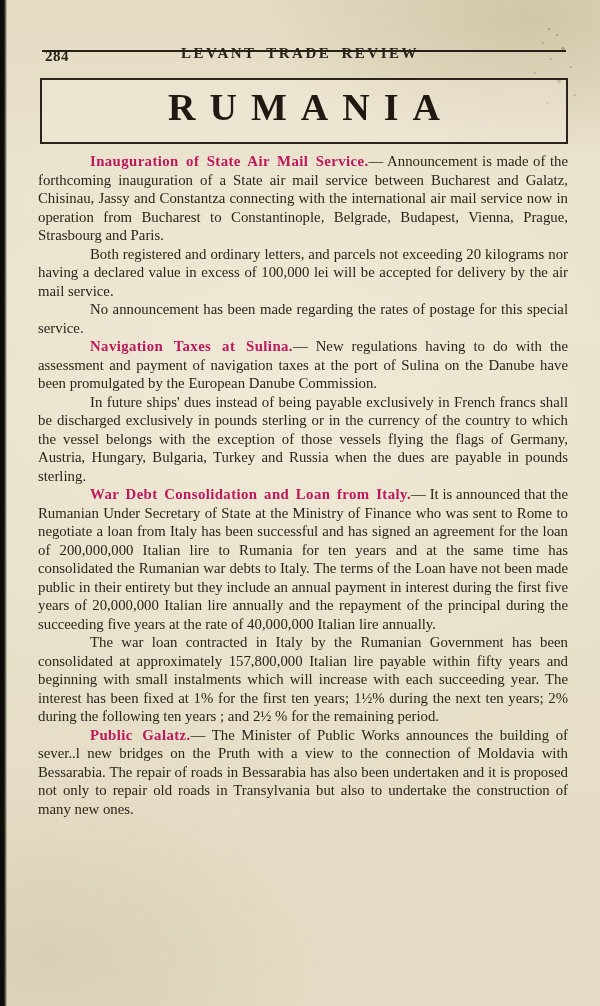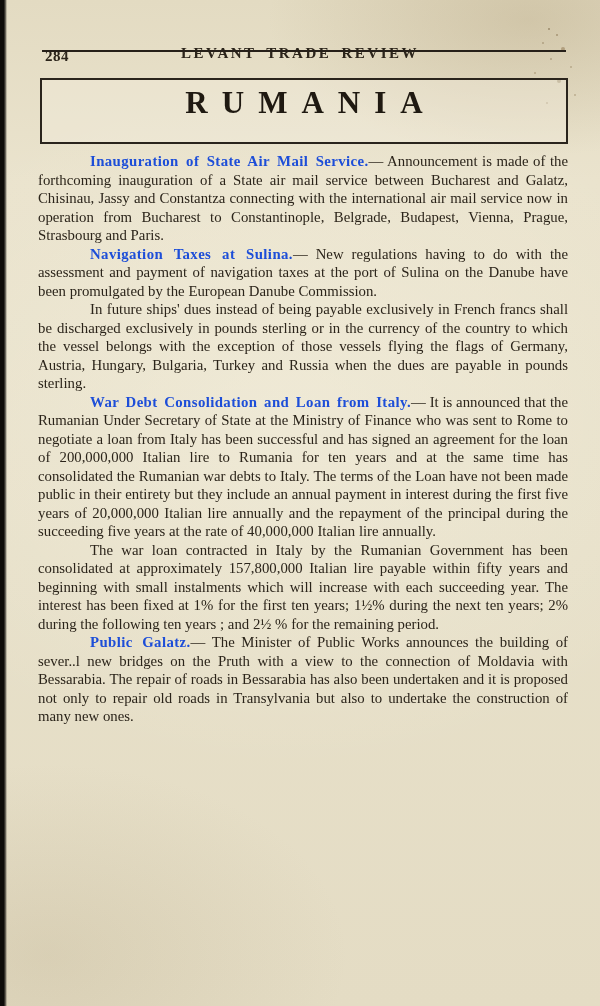--- a/index.html
+++ b/index.html
@@ -46,7 +46,7 @@
   }
   .country-title {
     margin-top: 5px; text-align: center;
-    font-size: 31px; font-weight: bold; letter-spacing: 14px; text-indent: 14px;
+    font-size: 38px; font-weight: bold; letter-spacing: 14px; text-indent: 14px;
     color: #1f1911;
   }
   .body {

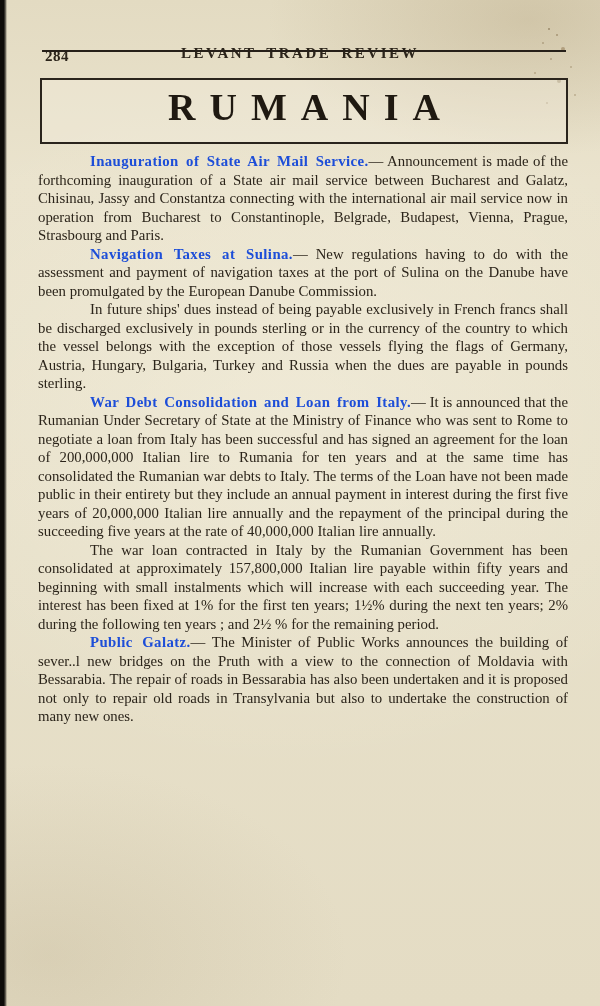--- a/index.html
+++ b/index.html
@@ -57,7 +57,7 @@
   .section { margin-top: 0; }
   .section + .section { }
   .lead b {
-    font-weight: bold; letter-spacing: 0.4px; word-spacing: 2.5px; color: #1d4ed8;
+    font-weight: bold; letter-spacing: 0.4px; word-spacing: 2.5px; color: #be185d;
   }
 </style>
 </head>

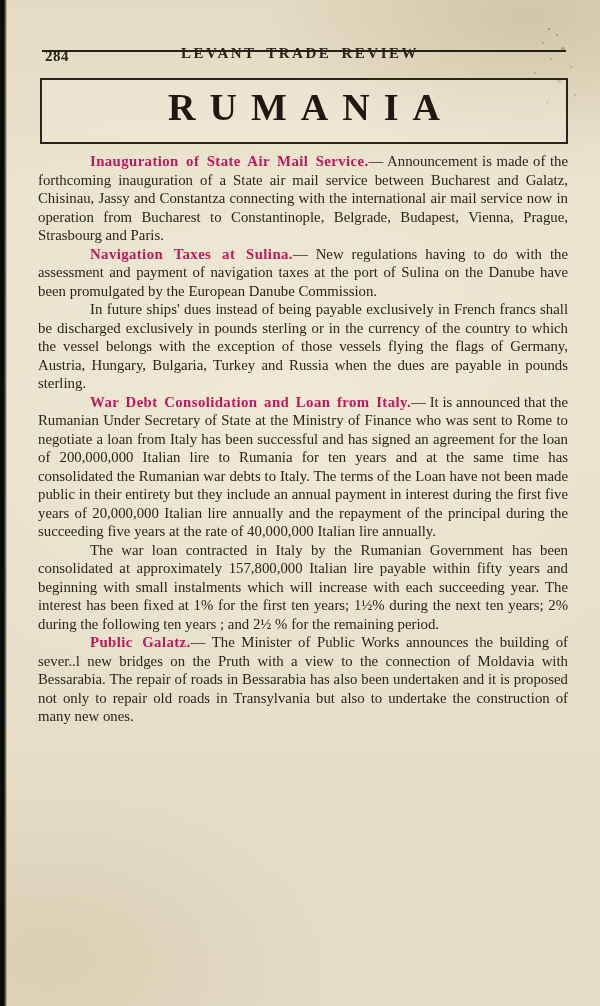--- a/index.html
+++ b/index.html
@@ -80,6 +80,7 @@
 
   <div class="section">
     <p class="lead"><b>Inauguration of State Air Mail Service.</b><span>— Announcement is made of the forthcoming inauguration of a State air mail service between Bucharest and Galatz, Chisinau, Jassy and Constantza connecting with the international air mail service now in operation from Bucharest to Constantinople, Belgrade, Budapest, Vienna, Prague, Strasbourg and Paris.</span></p>
+    <p>Both registered and ordinary letters, and parcels not exceeding 20 kilograms nor having a declared value in excess of 100,000 lei will be accepted for delivery by the air mail service.</p>
   </div>
 
   <div class="section">

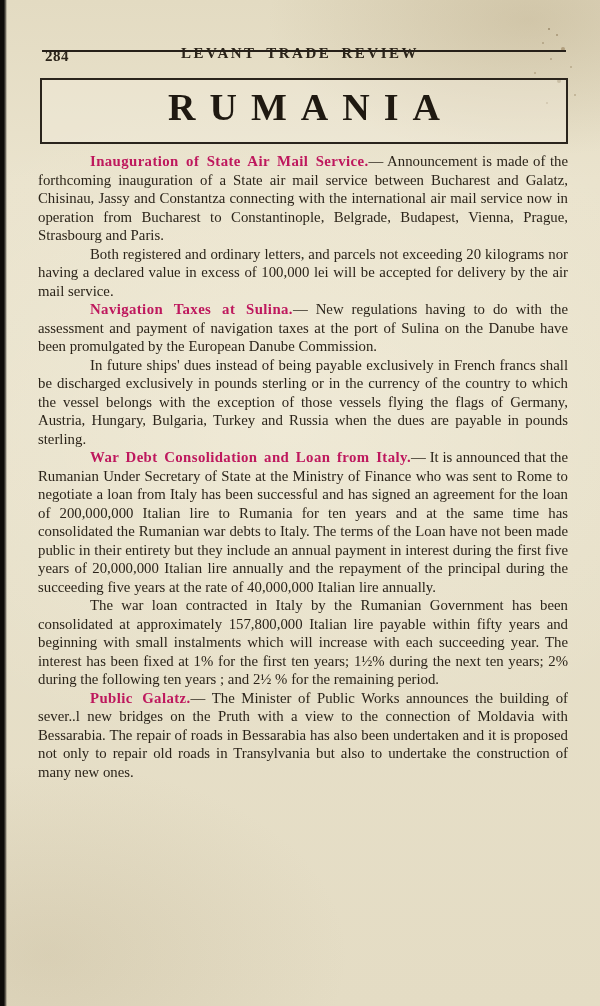--- a/index.html
+++ b/index.html
@@ -81,6 +81,7 @@
   <div class="section">
     <p class="lead"><b>Inauguration of State Air Mail Service.</b><span>— Announcement is made of the forthcoming inauguration of a State air mail service between Bucharest and Galatz, Chisinau, Jassy and Constantza connecting with the international air mail service now in operation from Bucharest to Constantinople, Belgrade, Budapest, Vienna, Prague, Strasbourg and Paris.</span></p>
     <p>Both registered and ordinary letters, and parcels not exceeding 20 kilograms nor having a declared value in excess of 100,000 lei will be accepted for delivery by the air mail service.</p>
+    <p>No announcement has been made regarding the rates of postage for this special service.</p>
   </div>
 
   <div class="section">

